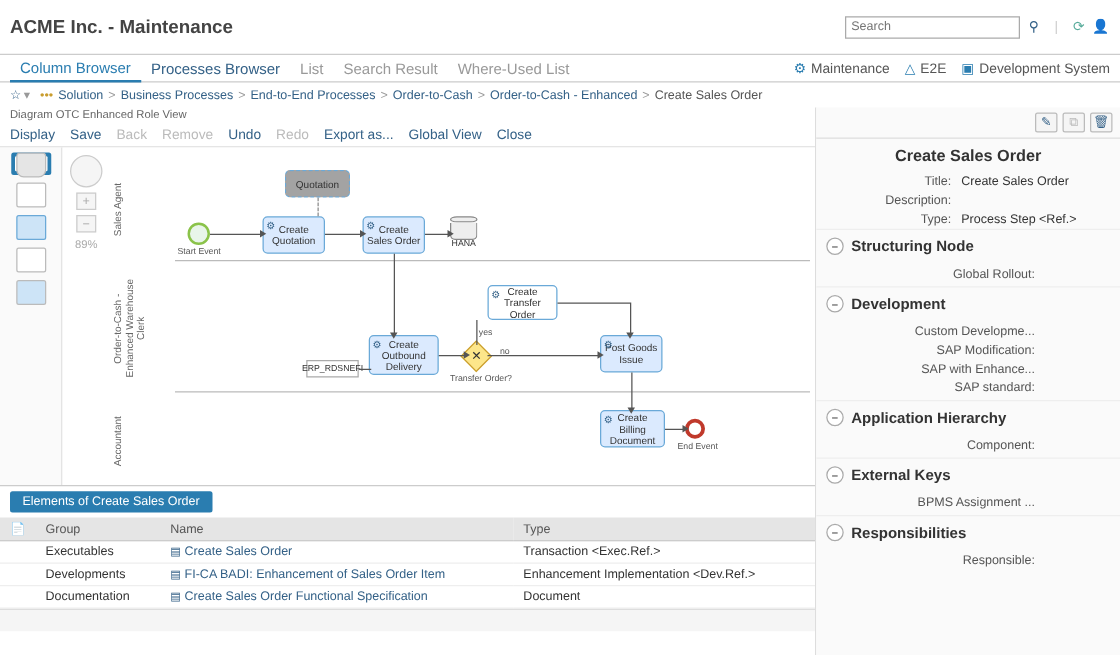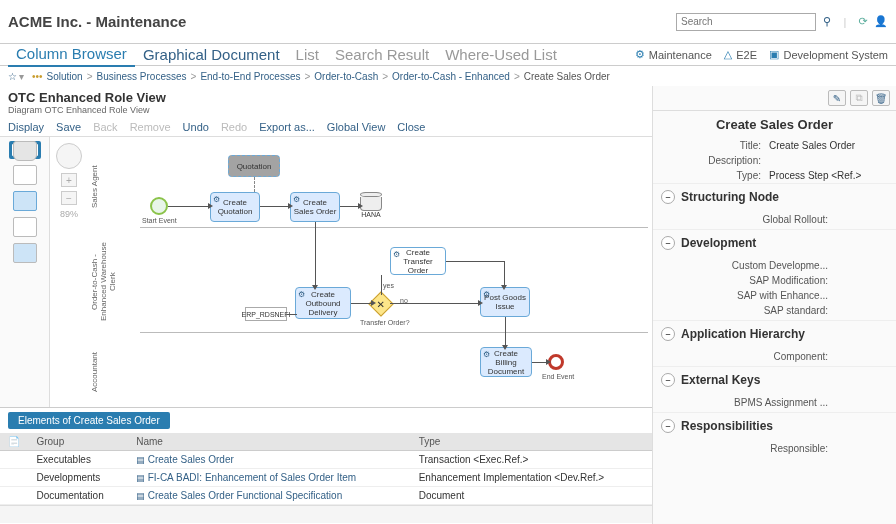--- a/index.html
+++ b/index.html
@@ -10,7 +10,7 @@
 .header-icons { display: flex; gap: 4px; align-items: center; }
 .header-icons span { width: 14px; height: 14px; display: inline-flex; align-items: center; justify-content: center; }
 .tabbar { display: flex; align-items: center; border-bottom: 1px solid #ccc; height: 22px; padding: 0 8px; }
-.tab { padding: 3px 8px; font-size: 15px; color: #346187; cursor: pointer; }
+.tab { padding: 3px 8px; font-size: 12px; color: #346187; cursor: pointer; }
 .tab.active { border-bottom: 2px solid #2a7db0; color: #2a7db0; }
 .tab.dim { color: #999; }
 .tabbar-right { margin-left: auto; display: flex; gap: 12px; align-items: center; font-size: 11px; color: #555; }

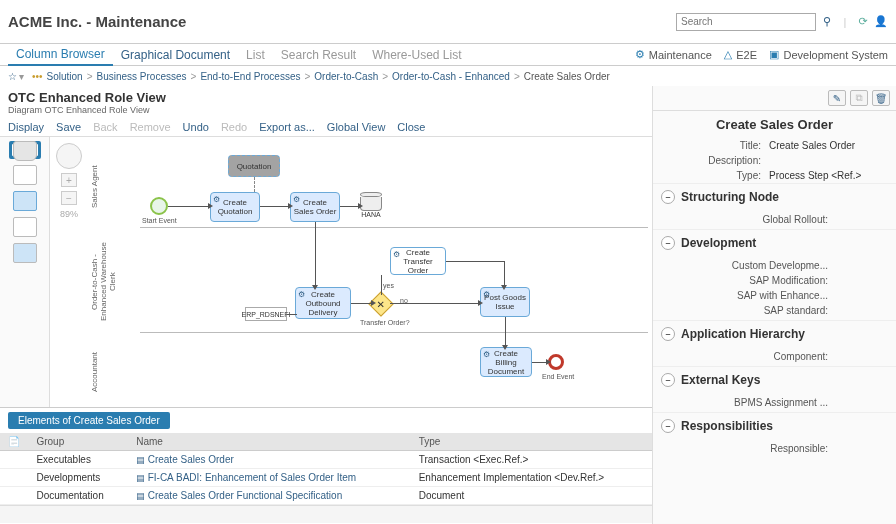--- a/index.html
+++ b/index.html
@@ -96,7 +96,7 @@
 
 <div class="tabbar">
   <div class="tab active">Column Browser</div>
-  <div class="tab">Graphical Document</div>
+  <div class="tab">Processes Browser</div>
   <div class="tab dim">List</div>
   <div class="tab dim">Search Result</div>
   <div class="tab dim">Where-Used List</div>

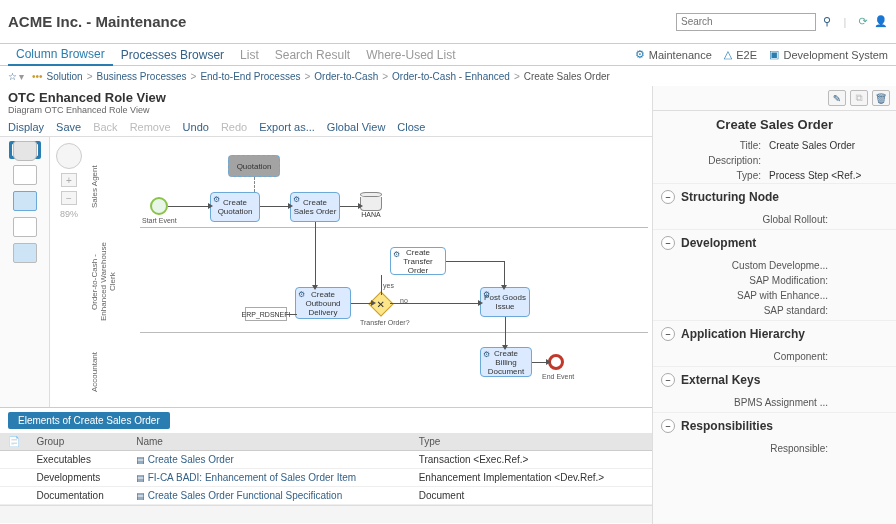--- a/index.html
+++ b/index.html
@@ -137,7 +137,6 @@
 
 <div class="main">
   <div class="left">
-    <div class="view-title">OTC Enhanced Role View</div>
     <div class="view-sub">Diagram OTC Enhanced Role View</div>
     <div class="diag-toolbar">
       <span>Display</span>

